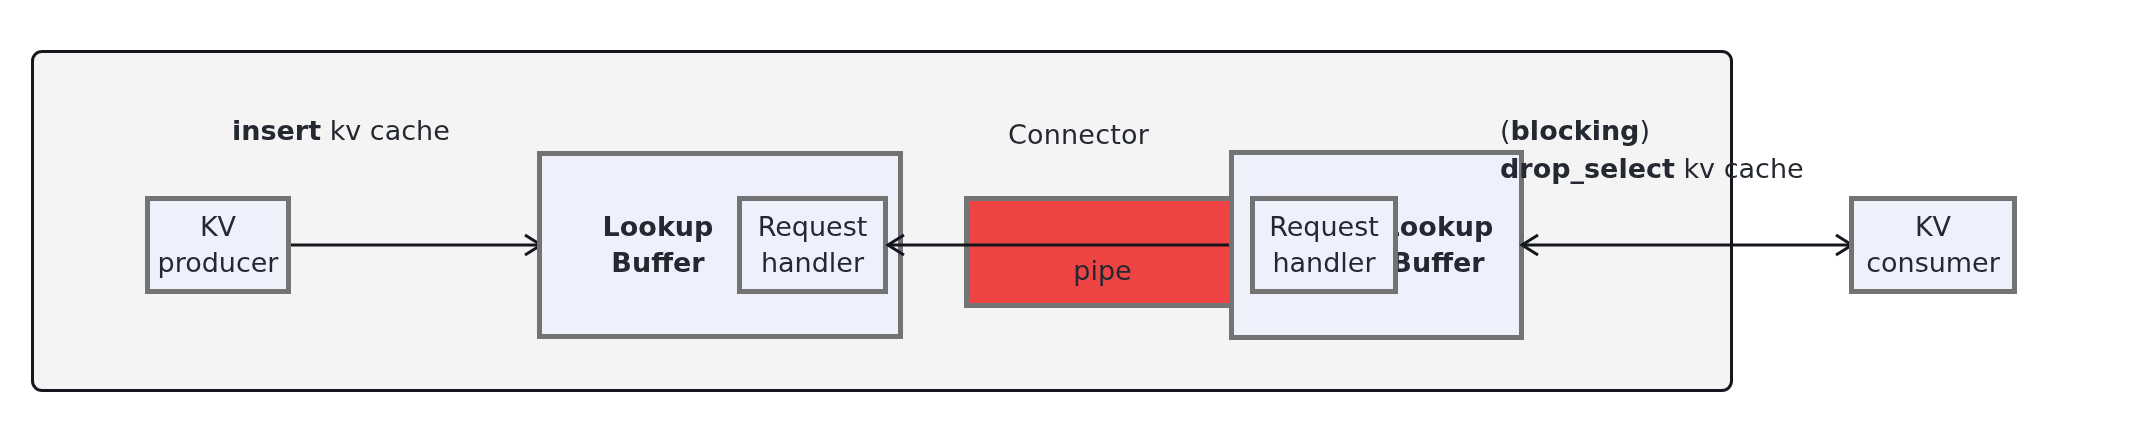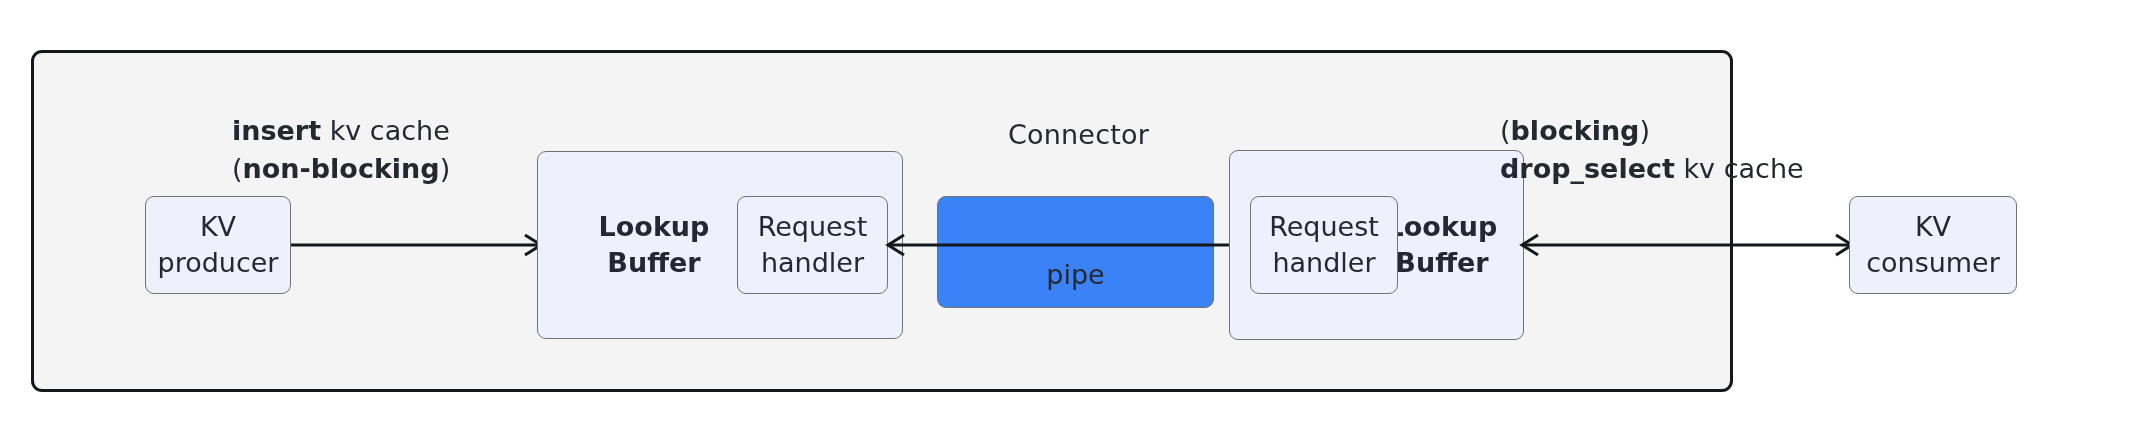--- a/index.html
+++ b/index.html
@@ -136,7 +136,6 @@
 
   <div class="edge-label" id="label-insert">
     <div><b>insert</b><span> kv cache</span></div>
-    <div><span>(</span><b>non-blocking</b><span>)</span></div>
   </div>
 
   <svg class="arrow-svg" id="arrow-insert" viewBox="0 0 252 24">

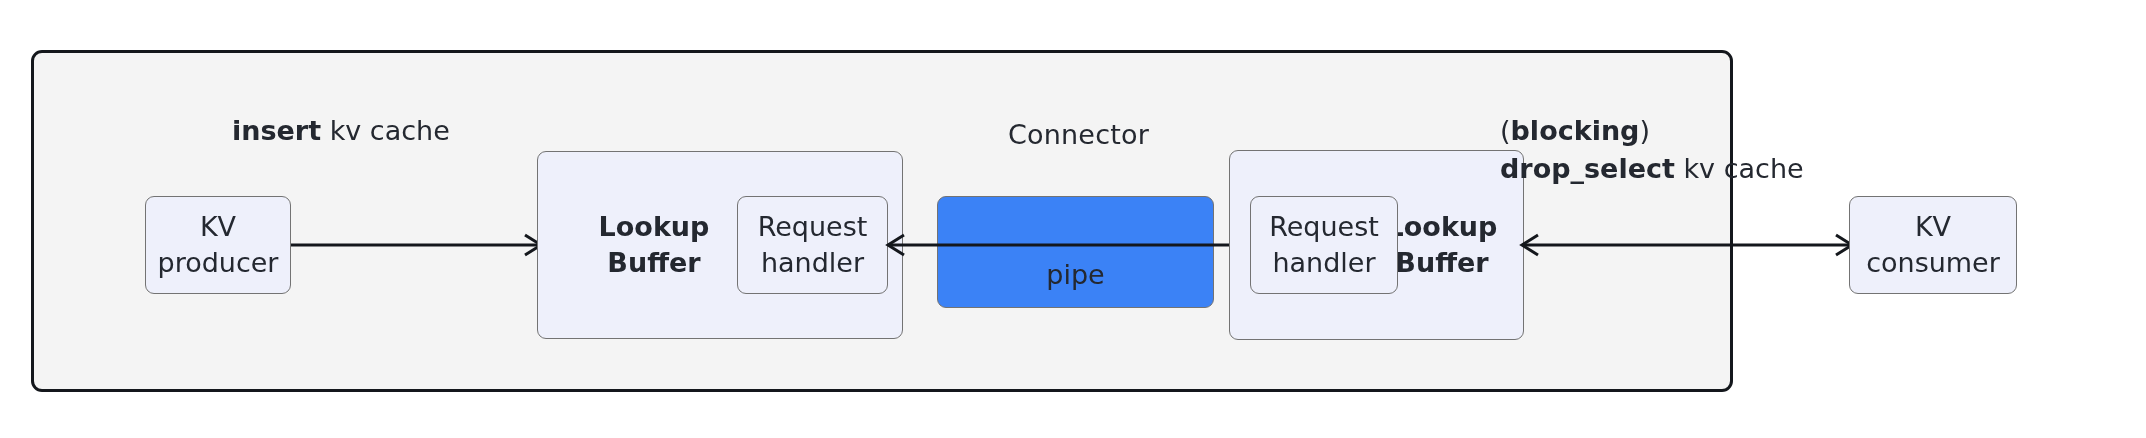--- a/index.html
+++ b/index.html
@@ -43,8 +43,8 @@
   .node {
     position: absolute;
     box-sizing: border-box;
-    border: 1px solid #737373;
-    border-radius: 9px;
+    border: 5px solid #737373;
+    border-radius: 0;
     display: flex;
     flex-direction: column;
     align-items: center;

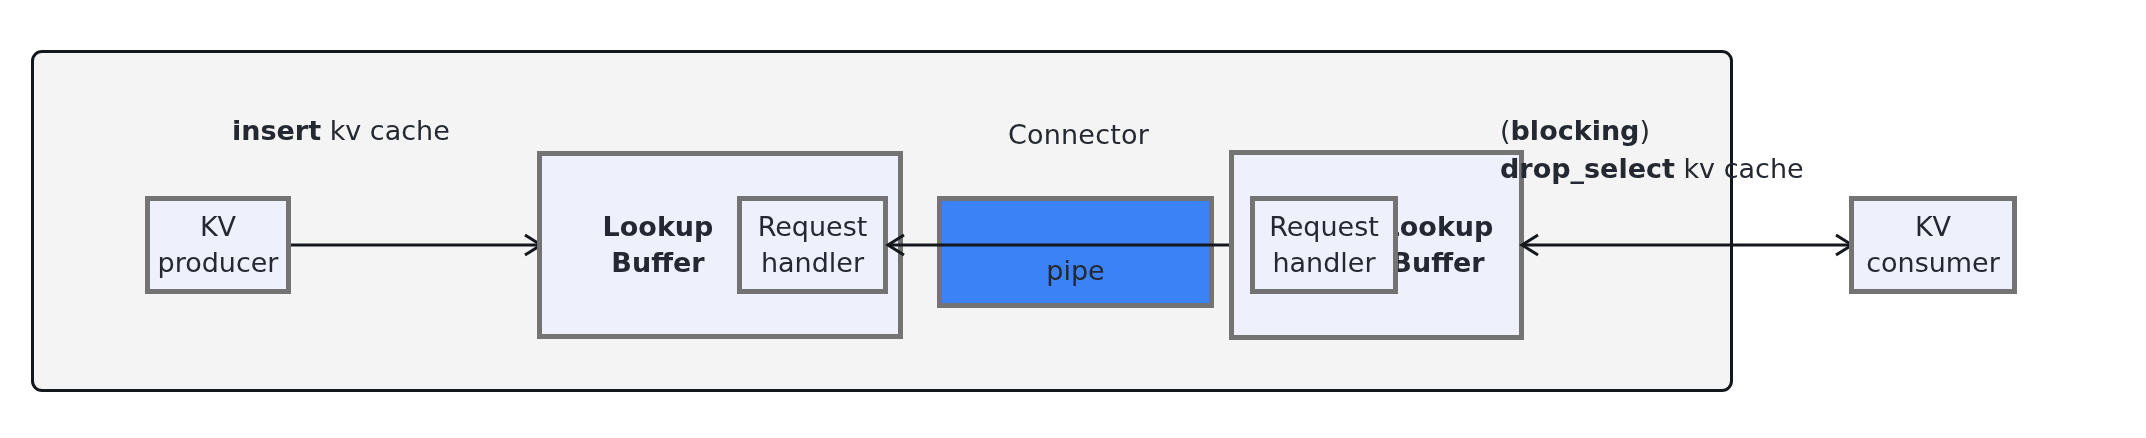--- a/index.html
+++ b/index.html
@@ -55,7 +55,7 @@
     line-height: 1.32;
   }
   .node.blue   { background: #eef0fb; }
-  .node.green  { background: #3b82f6; }
+  .node.green  { background: #ef4444; margin-left: 27px; }
 
   
   .buffer {

